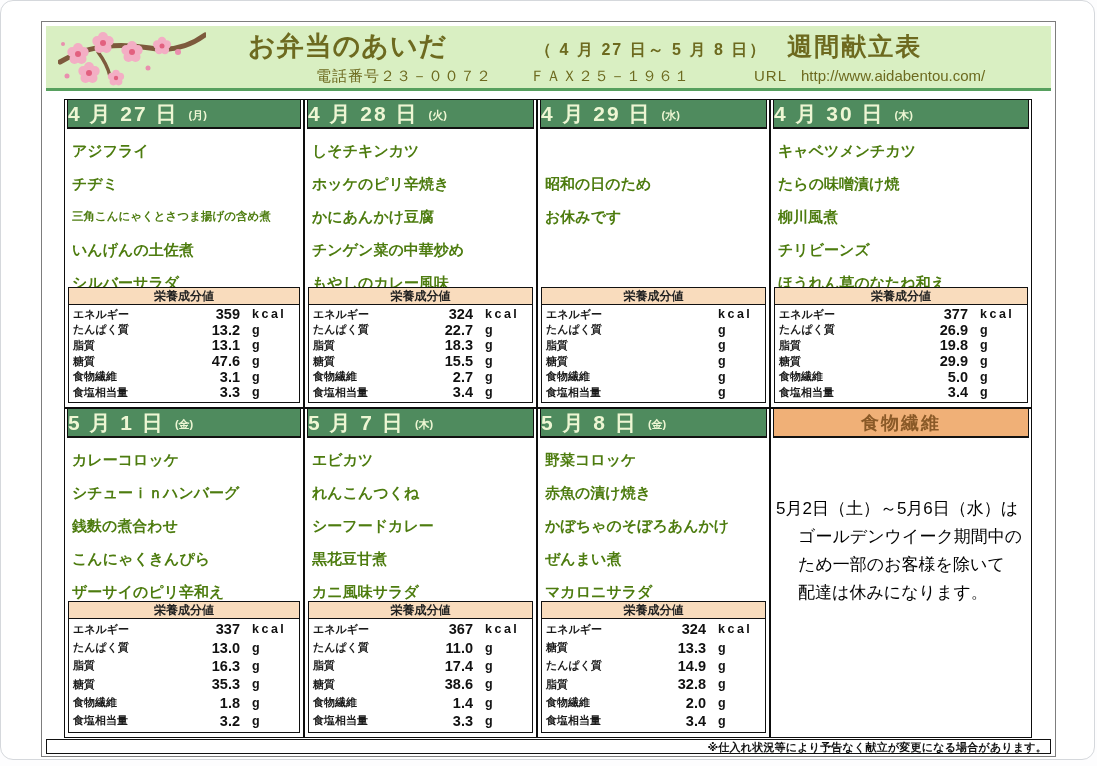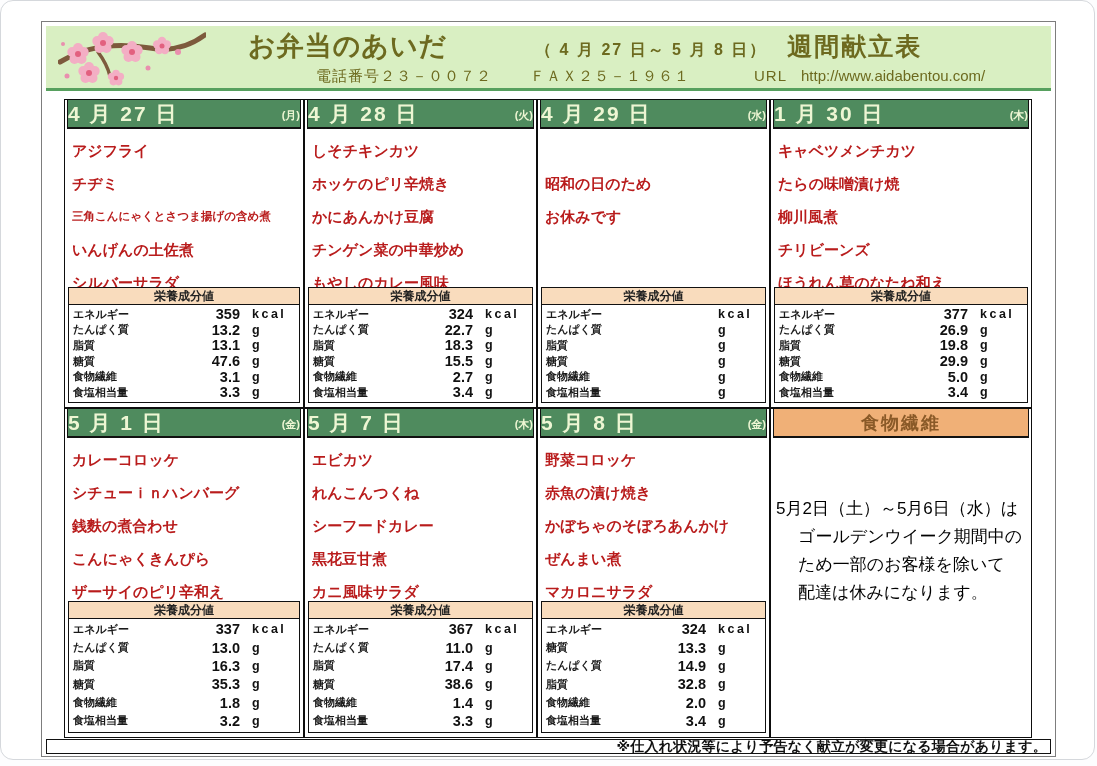--- a/index.html
+++ b/index.html
@@ -50,7 +50,7 @@
     height:29px; margin:0 2px; flex:0 0 29px;
     background:#4f8b5e; border-left:1px solid #111; border-right:1px solid #111;
     border-bottom:2px solid #111;
-    display:flex; align-items:center; justify-content:space-between; gap:22px;
+    display:flex; align-items:center; justify-content:flex-start; gap:10px;
     color:#edf6d3;
   }
   .day-date { font-size:21px; font-weight:700; letter-spacing:2px; }

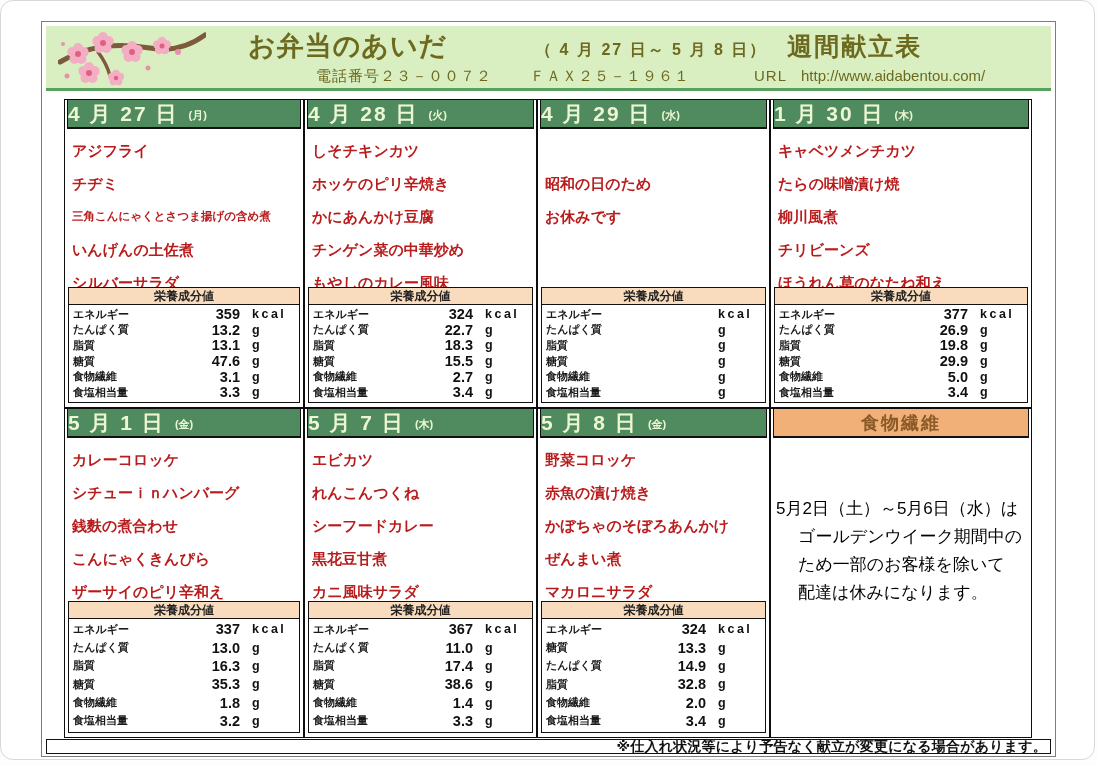--- a/index.html
+++ b/index.html
@@ -327,7 +327,7 @@
         
           <div class="day-cell">
             <div class="day-head">
-              <span class="day-date">1 月 30 日</span>
+              <span class="day-date">4 月 30 日</span>
               <span class="day-weekday">(木)</span>
             </div>
             <div class="menu-list">

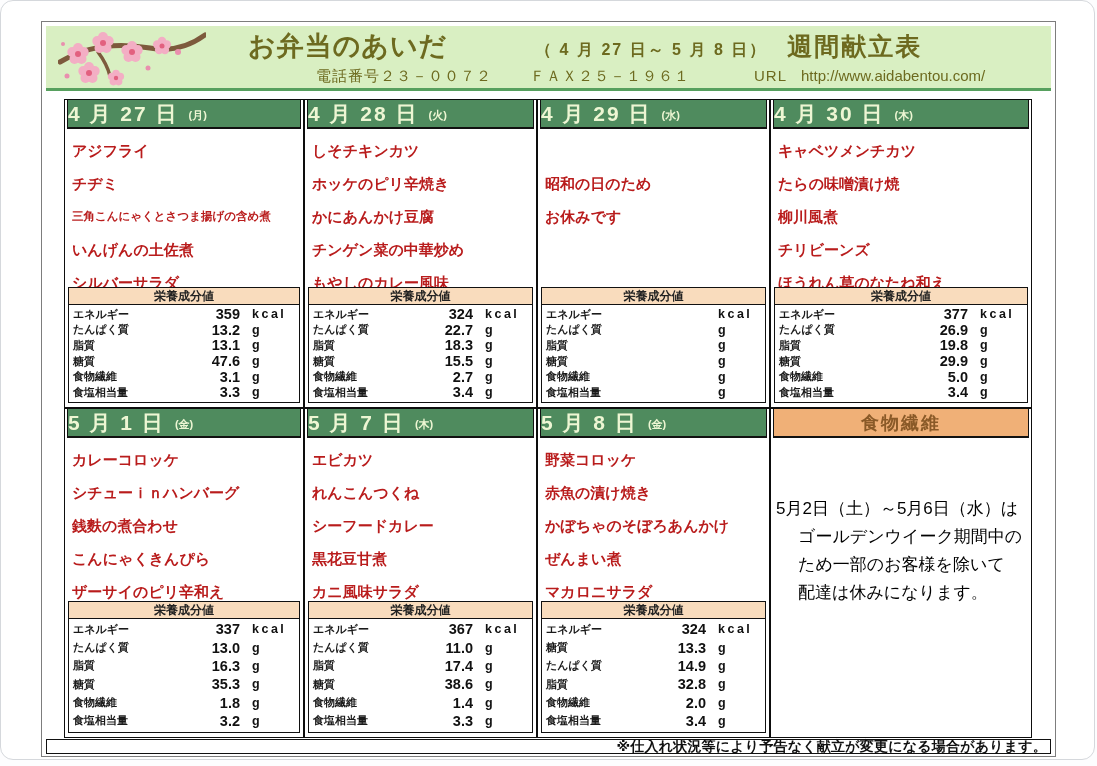--- a/index.html
+++ b/index.html
@@ -58,7 +58,7 @@
   .menu-list { flex:1 1 auto; padding:5px 4px 0 7px; overflow:hidden; }
   .menu-item {
     height:33px; line-height:33px; font-size:15px; font-weight:700;
-    white-space:nowrap; overflow:hidden; color:#b91c1c;
+    white-space:nowrap; overflow:hidden; color:#4d7c0f;
   }
   .menu-item.small { font-size:11.5px; }
   [data-each="days"] > .day-cell:nth-child(3) .menu-item { text-align:left; }

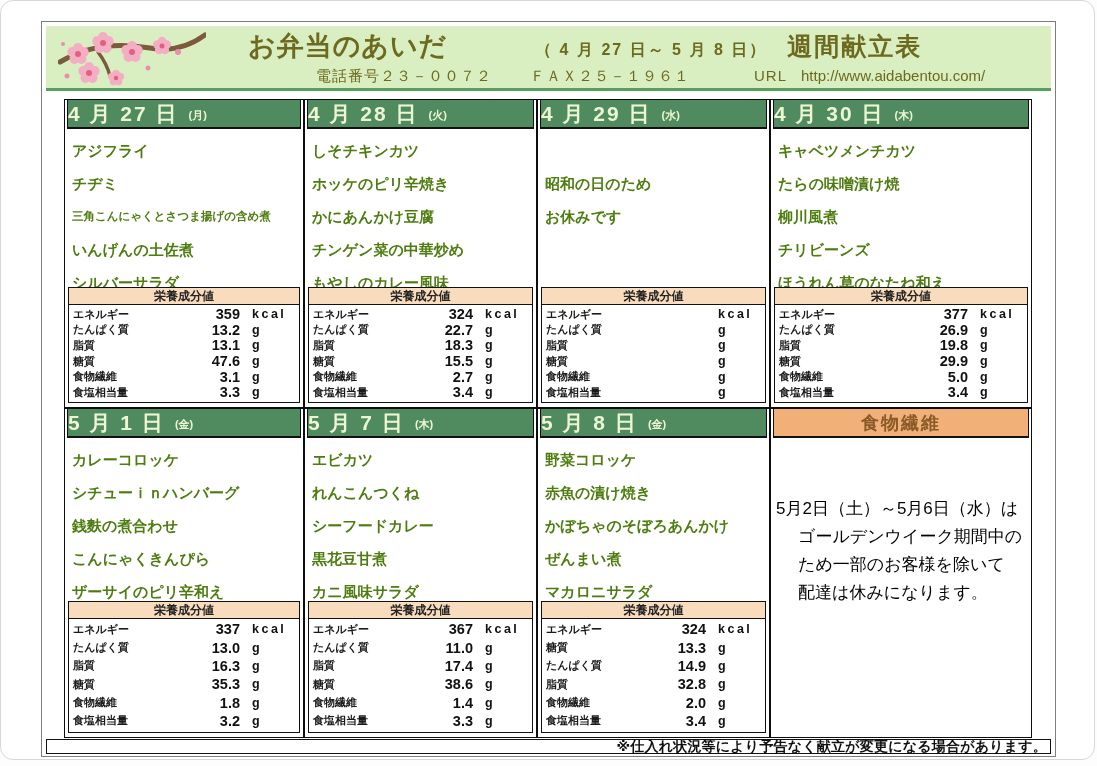--- a/index.html
+++ b/index.html
@@ -88,8 +88,8 @@
   
   .footer-strip {
     margin:1px 4px 3px 4px; border:1.5px solid #111; height:15px;
-    display:flex; align-items:center; justify-content:flex-end;
-    font-size:14px; font-weight:700; padding-right:3px; letter-spacing:0.2px;padding-left:14px;
+    display:flex; justify-content:flex-end;
+    font-size:11px; font-weight:700; padding-right:3px; letter-spacing:0.2px;padding-left:14px;
   }
 </style>
 </head>

